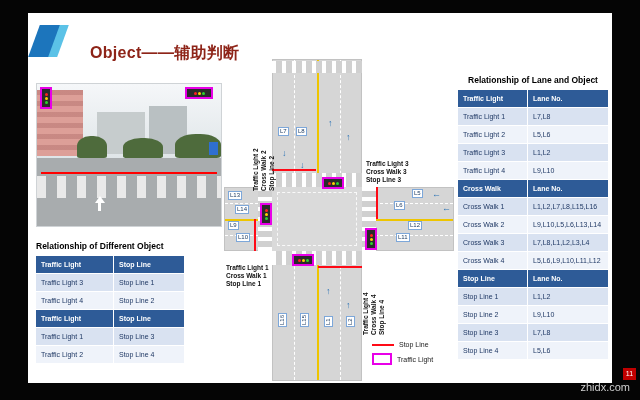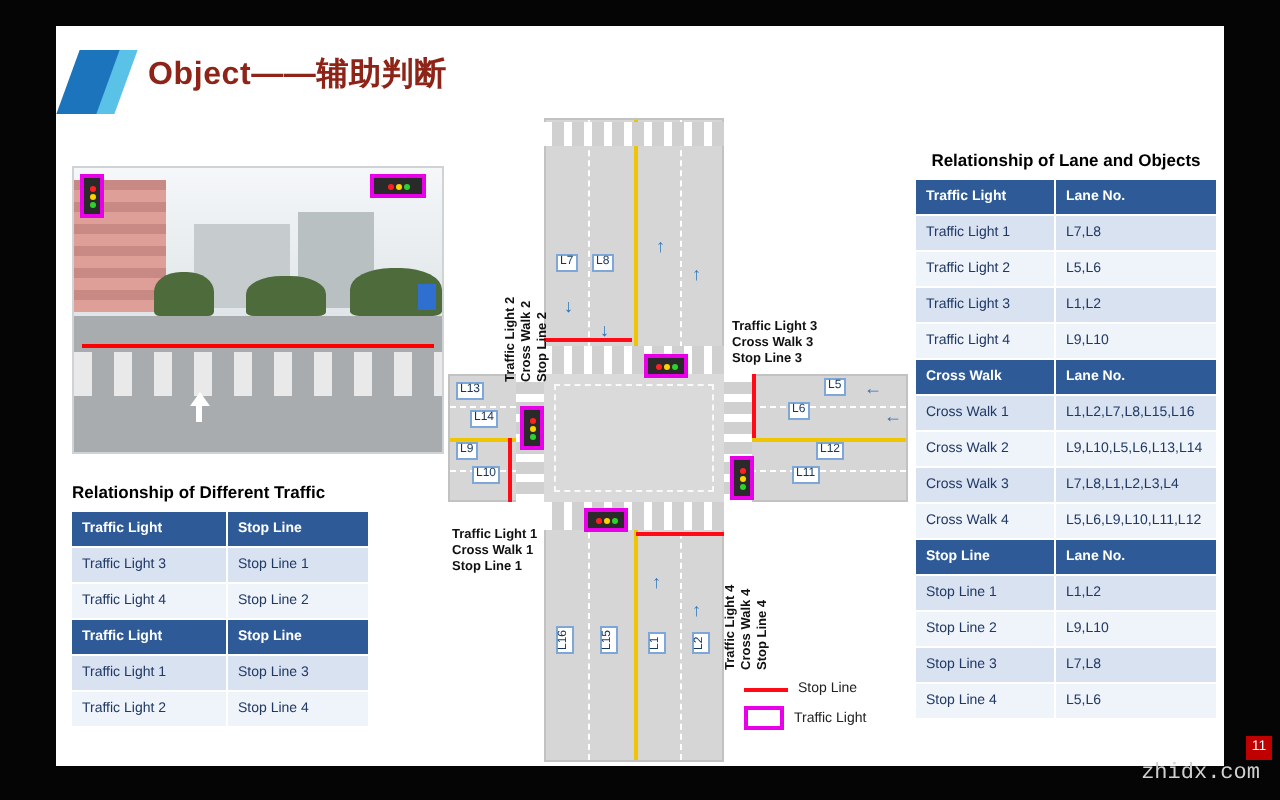--- a/index.html
+++ b/index.html
@@ -11,7 +11,7 @@
   .accent{position:absolute;}
   .accent-a{left:6px;top:12px;width:26px;height:32px;background:#1C75BC;transform:skewX(-20deg);}
   .accent-b{left:26px;top:12px;width:9px;height:32px;background:#5BC2E7;transform:skewX(-20deg);}
-  .title{position:absolute;left:46px;top:14px;margin:0;font-size:16px;font-weight:bold;color:#8E2418;letter-spacing:.3px;}
+  .title{position:absolute;left:46px;top:14px;margin:16px;font-size:16px;font-weight:bold;color:#8E2418;letter-spacing:.3px;}
 
   
   .photo{position:absolute;left:8px;top:70px;width:184px;height:142px;overflow:hidden;background:#e8ecee;border:1px solid #cfd3d6;}

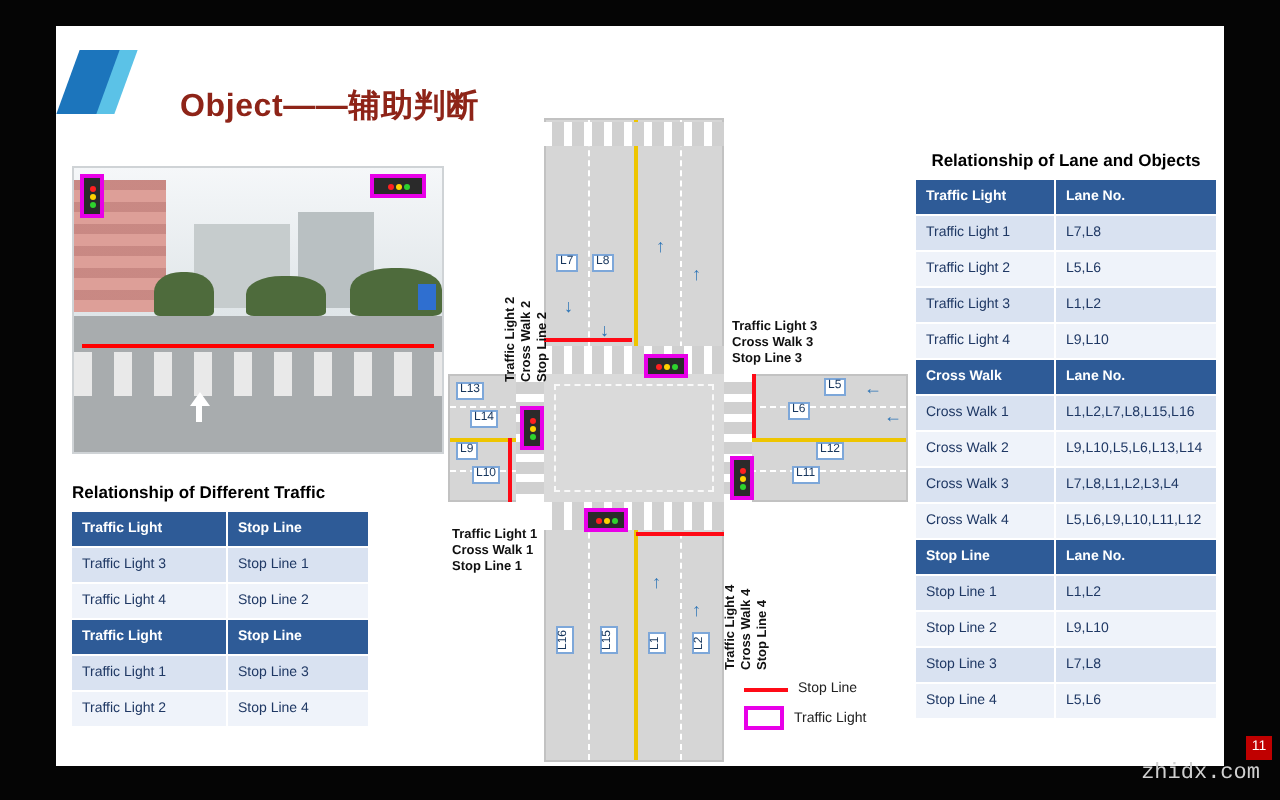--- a/index.html
+++ b/index.html
@@ -242,7 +242,7 @@
     </div>
 
     <div class="tbl" style="left:430px;top:62px;width:150px;">
-      <div class="tbl-title center">Relationship of Lane and Objects</div>
+      <div class="tbl-title center">Relationship of Lane and Object</div>
 
       <div class="trow hdr">
         <div class="c rt-c1">Traffic Light</div>

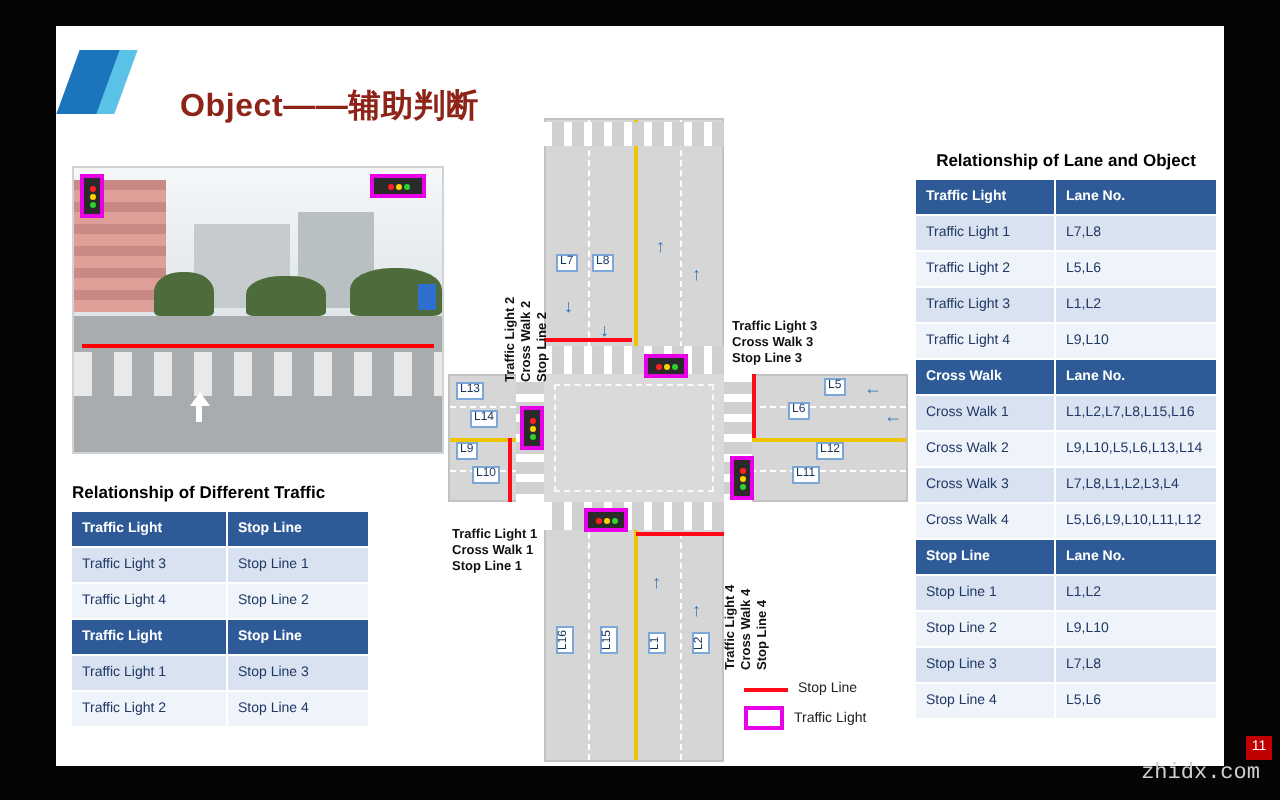--- a/index.html
+++ b/index.html
@@ -214,7 +214,7 @@
     </div>
 
     <div class="tbl" style="left:8px;top:228px;width:148px;">
-      <div class="tbl-title">Relationship of Different Traffic</div>
+      <div class="tbl-title">Relationship of Different Object</div>
       <div class="trow hdr">
         <div class="c lt-c1">Traffic Light</div>
         <div class="c c2">Stop Line</div>

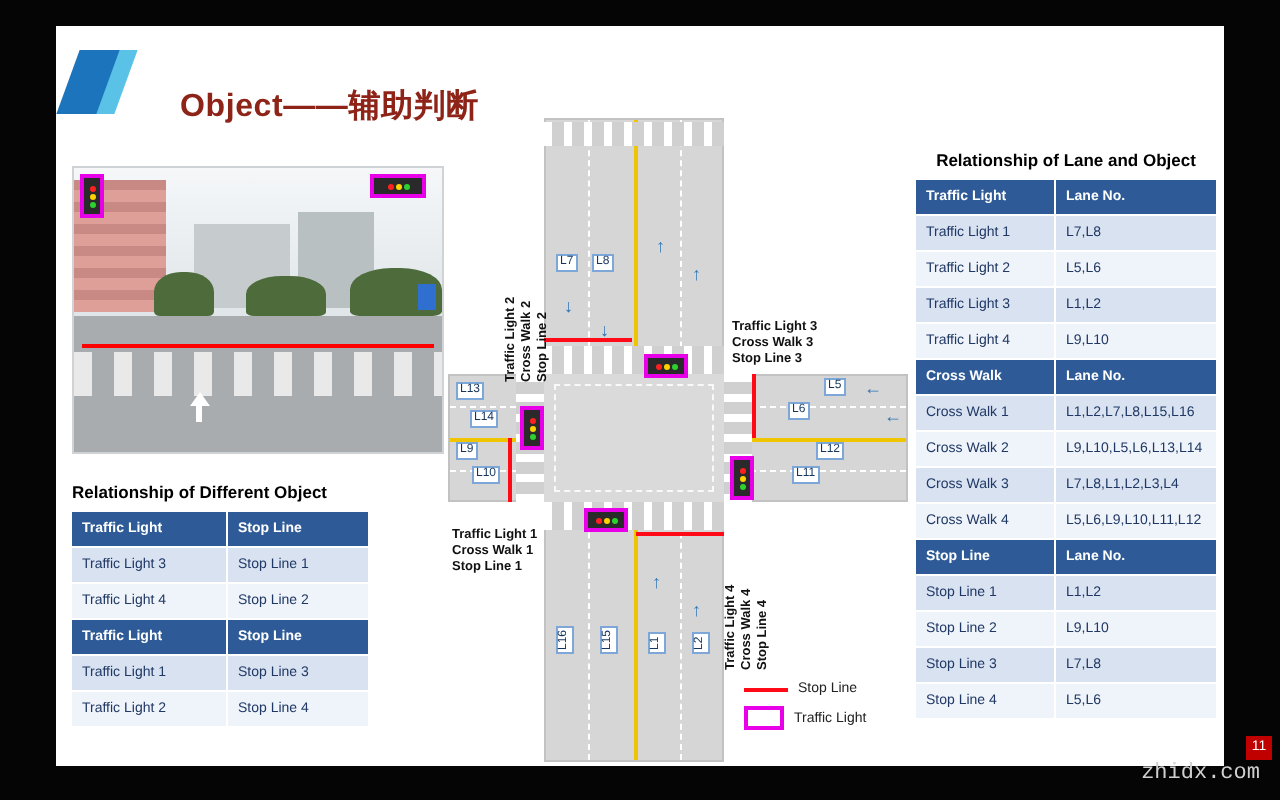--- a/index.html
+++ b/index.html
@@ -80,7 +80,7 @@
   
   .watermark{position:absolute;right:10px;bottom:6px;text-align:center;z-index:50;}
   .wm-brand{font-size:21px;font-weight:bold;letter-spacing:2px;color:#c2c2c2;opacity:.9;line-height:22px;}
-  .wm-site{font-size:11px;color:#d0d0d0;line-height:13px;font-family:Liberation Mono, monospace;}
+  .wm-site{font-size:11px;color:#d0d0d0;line-height:13px;}
   .page-badge{position:absolute;right:4px;bottom:20px;width:13px;height:12px;background:#c00000;color:#fff;font-size:7px;line-height:12px;text-align:center;z-index:60;}
 </style>
 </head>

